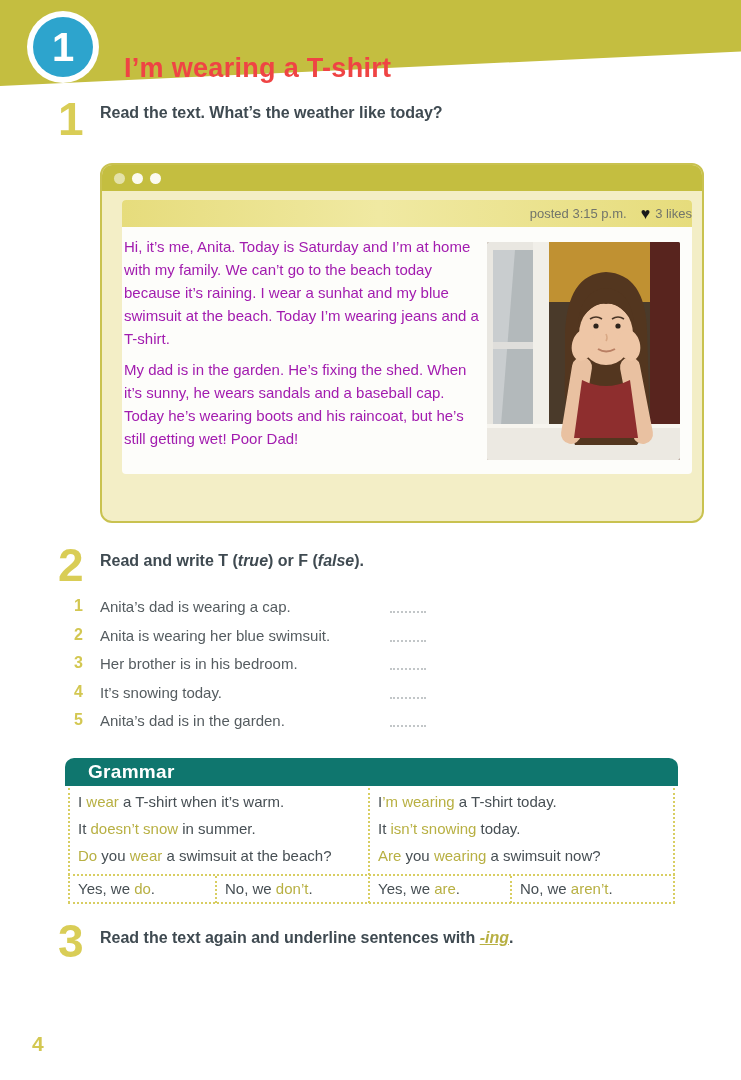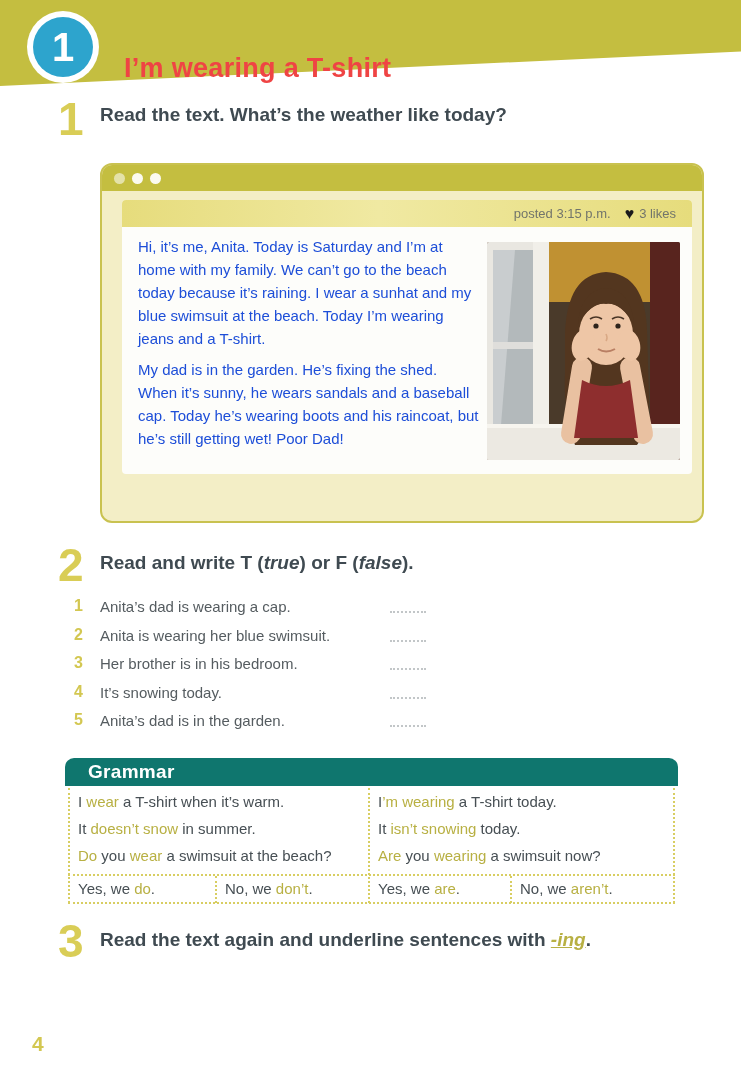--- a/index.html
+++ b/index.html
@@ -38,7 +38,7 @@
     position:absolute; color:#d9cd56; font-size:46px; font-weight:bold; line-height:1;
   }
   .ex-instruction {
-    position:absolute; color:#3f4a51; font-size:19px; font-weight:bold;
+    position:absolute; color:#3f4a51; font-size:16px; font-weight:bold;
   }
   .ex-instruction .it { font-style:italic; }
   .ing-hl { color:#b8b043; font-style:italic; text-decoration:underline; }

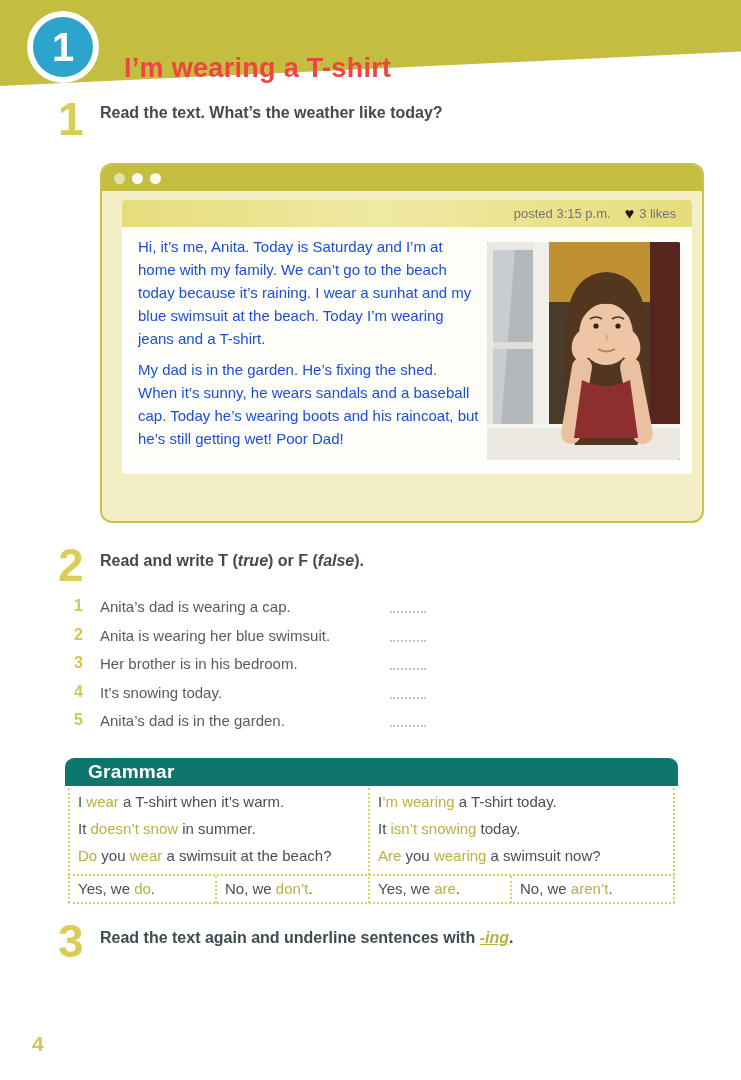--- a/index.html
+++ b/index.html
@@ -64,7 +64,7 @@
     height:27px;
     background:linear-gradient(90deg,#e6dc7c,#f0e9a2 45%,#e6dc7c);
     display:flex; align-items:center; justify-content:flex-end;
-    padding-right:16px; font-size:13px; color:#72756b;
+    padding-right:0; font-size:13px; color:#72756b;
   }
   .heart { color:#1a1a1a; font-size:16px; margin:0 5px 0 14px; line-height:1; }
   .post-body {

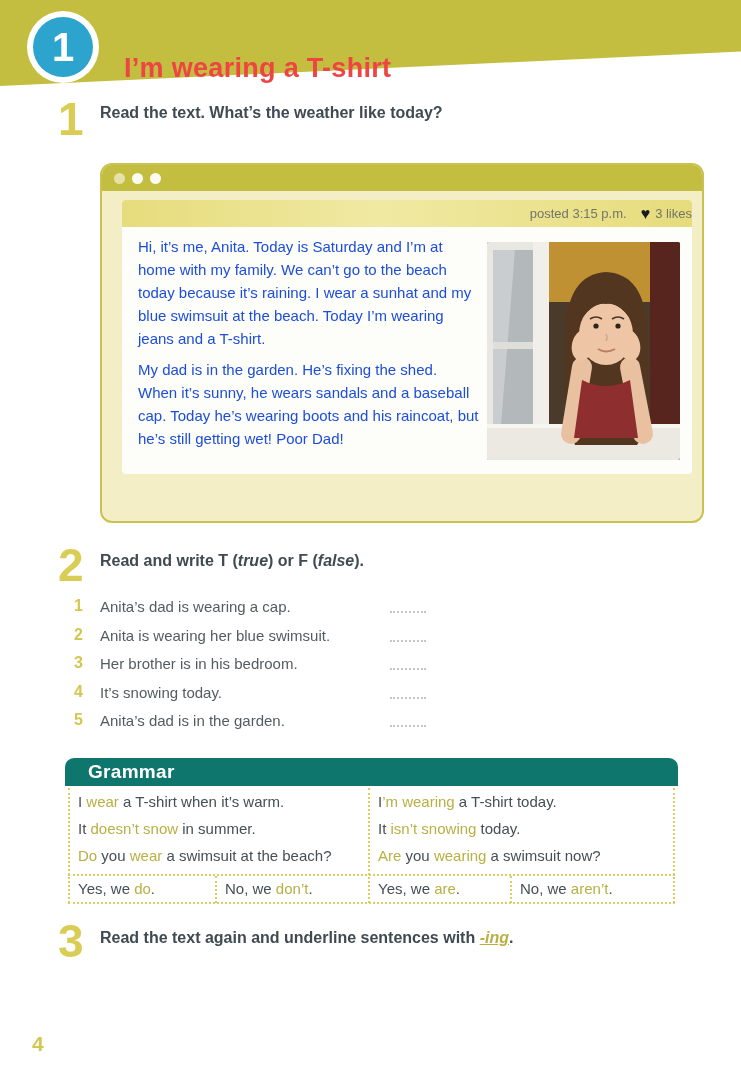--- a/index.html
+++ b/index.html
@@ -68,8 +68,8 @@
   }
   .heart { color:#1a1a1a; font-size:16px; margin:0 5px 0 14px; line-height:1; }
   .post-body {
-    padding:8px 12px 10px 16px;
-    font-size:15px; line-height:23px; color:#1d4ed8;
+    padding:8px 12px 10px 2px;
+    font-size:15px; line-height:23px; color:#a21caf;
     overflow:hidden;
   }
   .post-photo {

